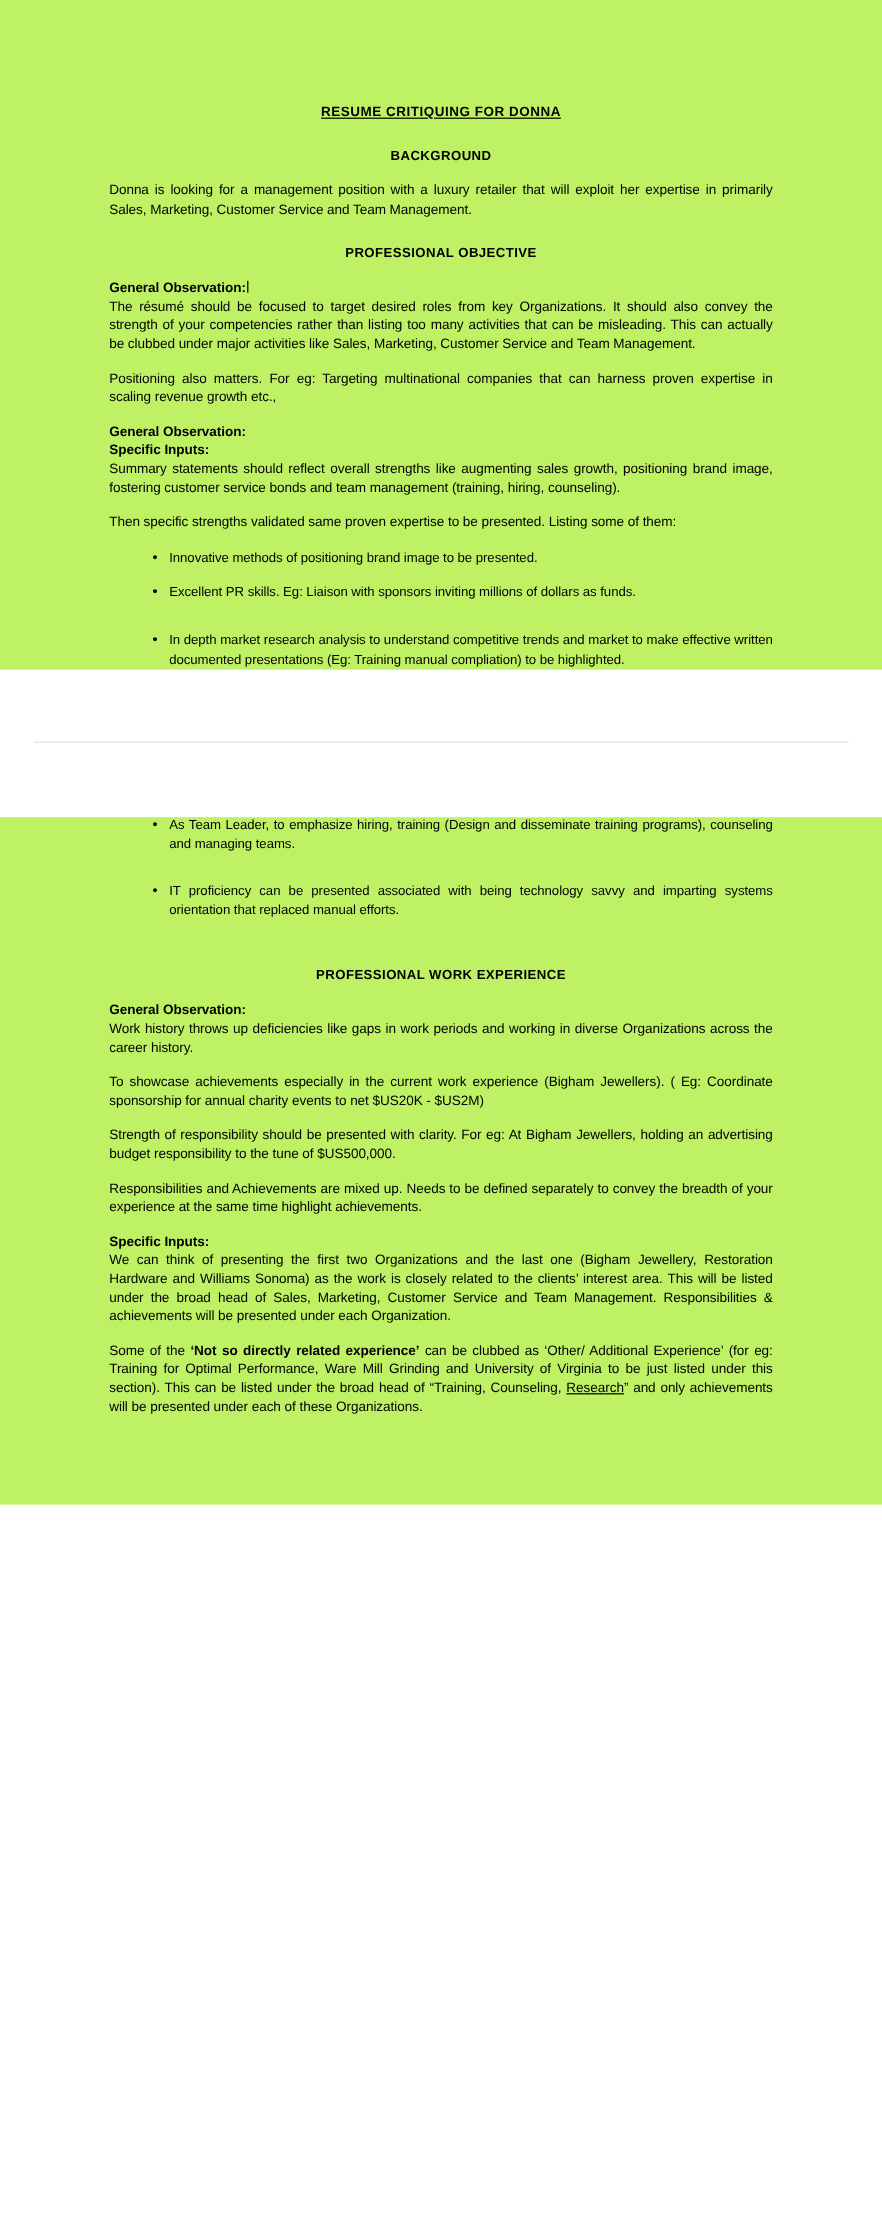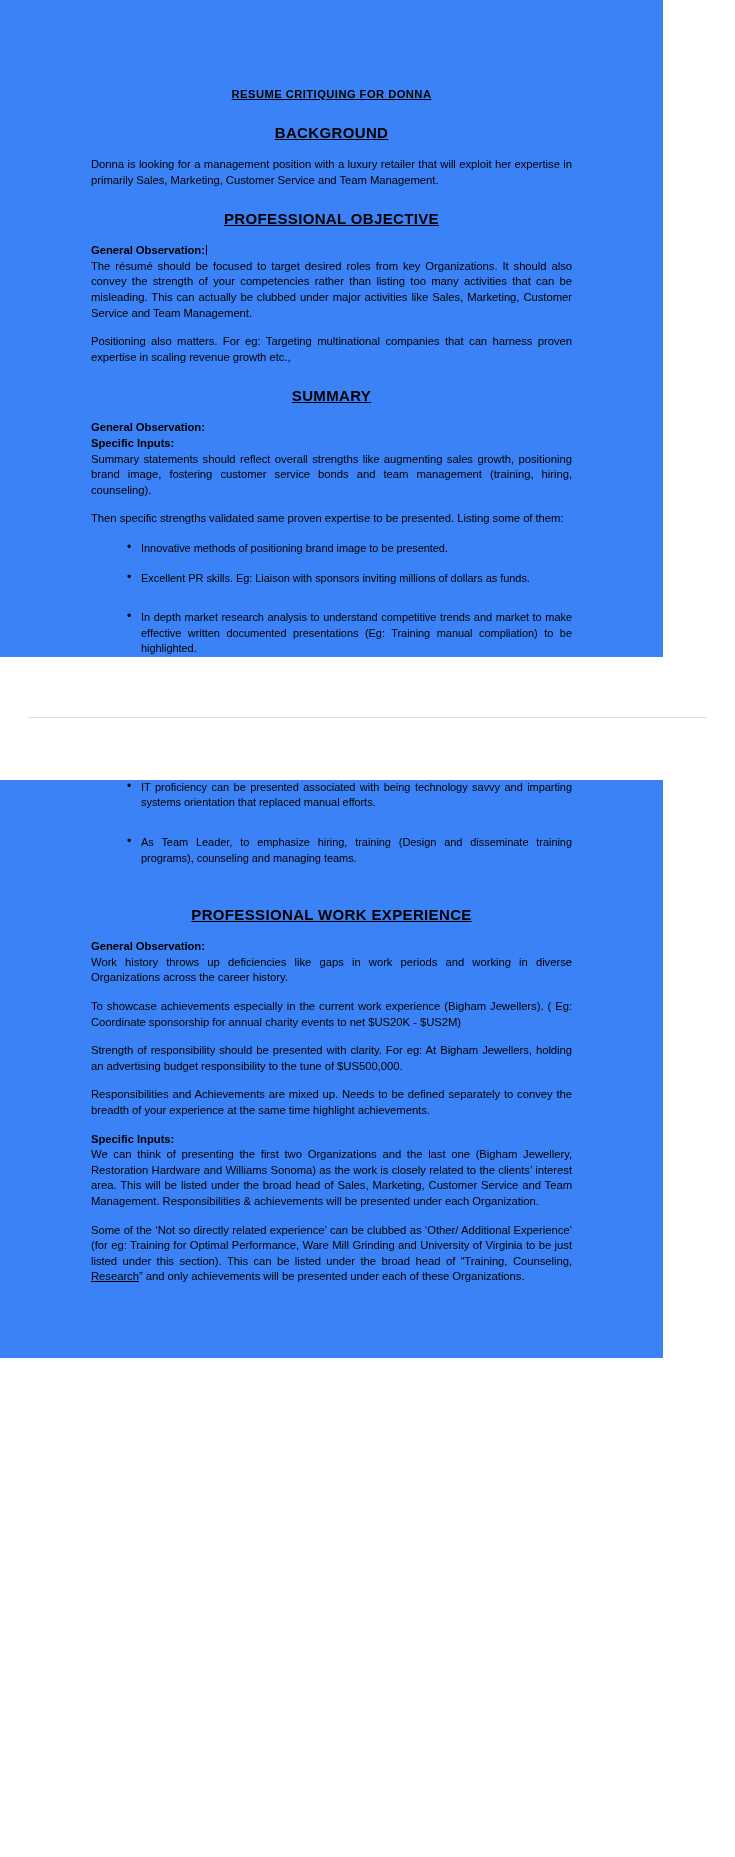--- a/index.html
+++ b/index.html
@@ -13,10 +13,10 @@
     color: #000000;
   }
   .page {
-    width: 663px;
+    width: 735px;
     box-sizing: border-box;
     padding: 0 91px;
-    background: #3b82f6;
+    background: #bef264;
   }
   .page-one { padding-top: 88px; padding-bottom: 0; }
   .page-two { padding-top: 0; padding-bottom: 60px; }

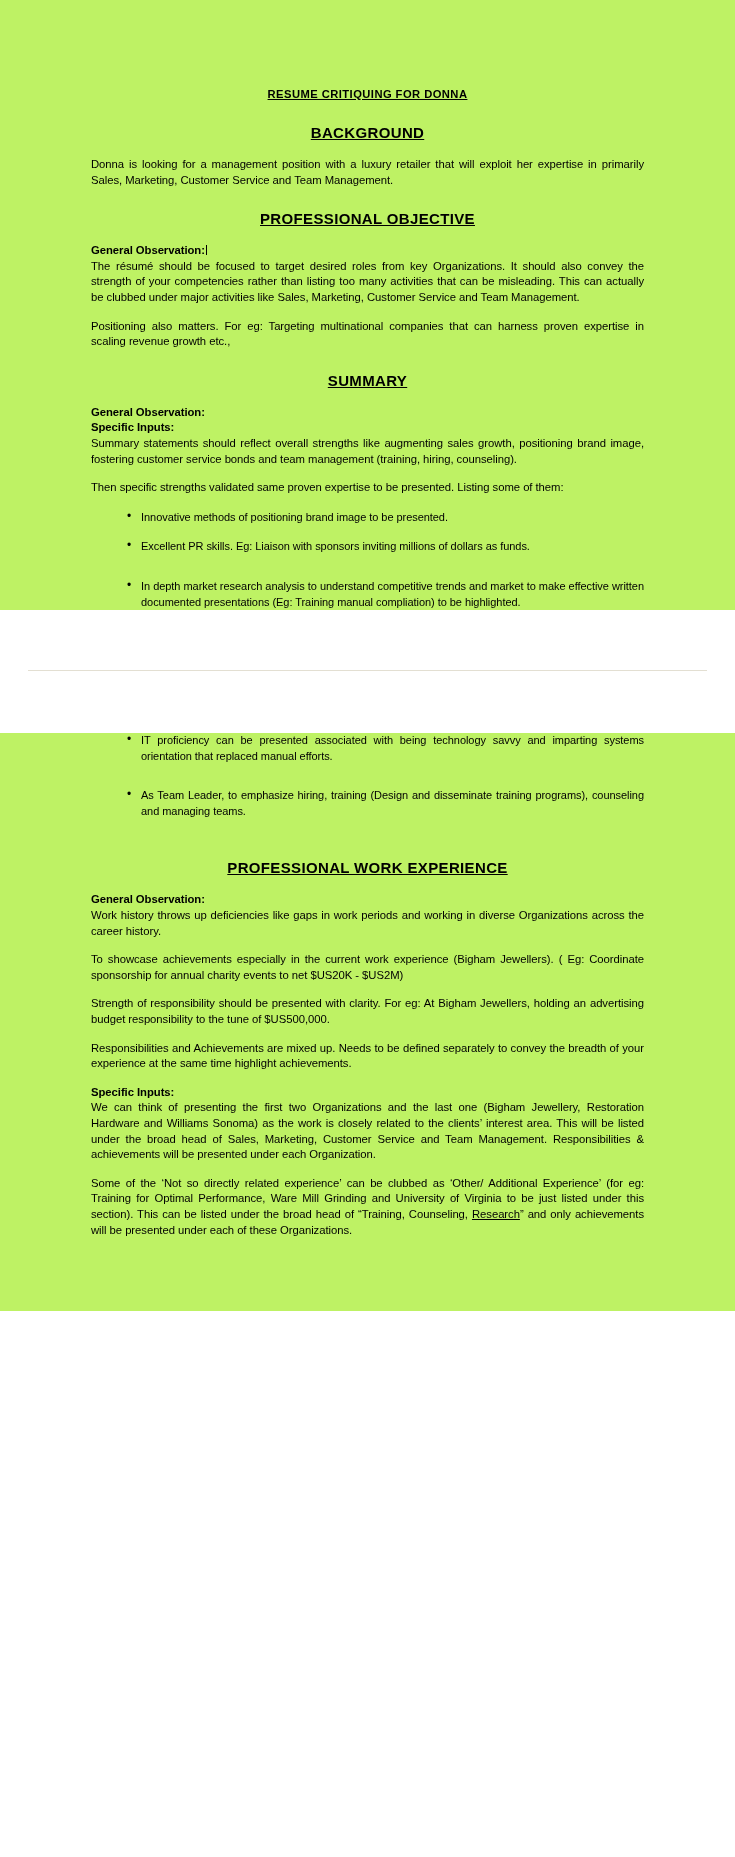--- a/index.html
+++ b/index.html
@@ -32,10 +32,9 @@
   .section-heading {
     text-align: center;
     font-weight: bold;
-    font-size: 15px;
+    font-size: 11px;
     letter-spacing: 0.35px;
     margin: 22px 0 16px 0;
-    text-decoration: underline;
   }
 
   p.body {

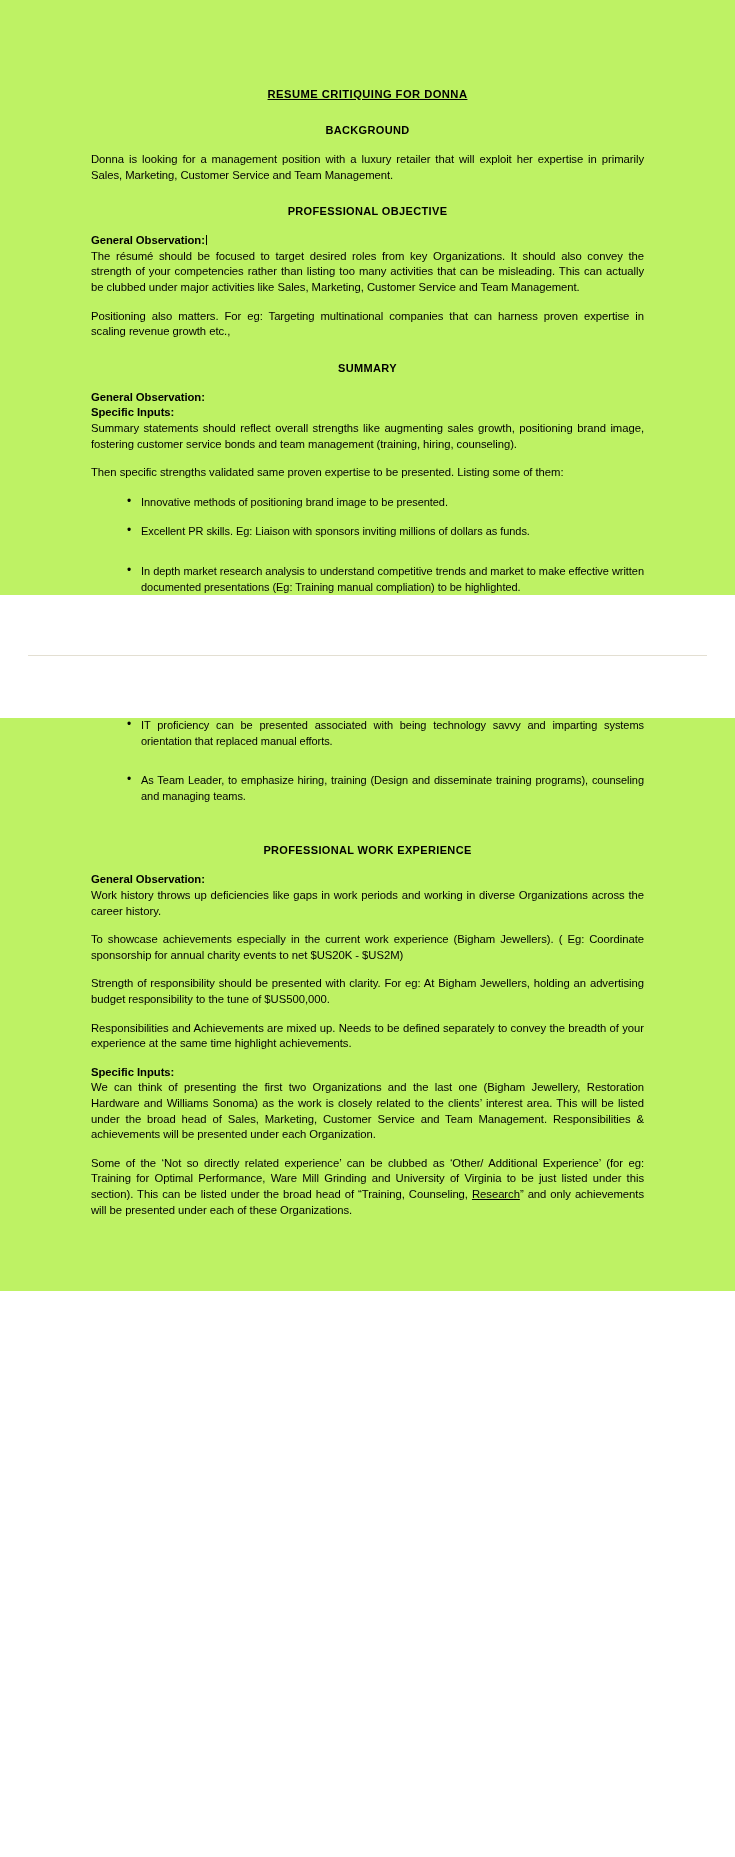--- a/index.html
+++ b/index.html
@@ -119,7 +119,6 @@
 
   <p class="body">Positioning also matters. For eg: Targeting multinational companies that can harness proven expertise in scaling revenue growth etc.,</p>
 
-  <div class="section-heading">SUMMARY</div>
 
   <p class="label">General Observation:</p>
 

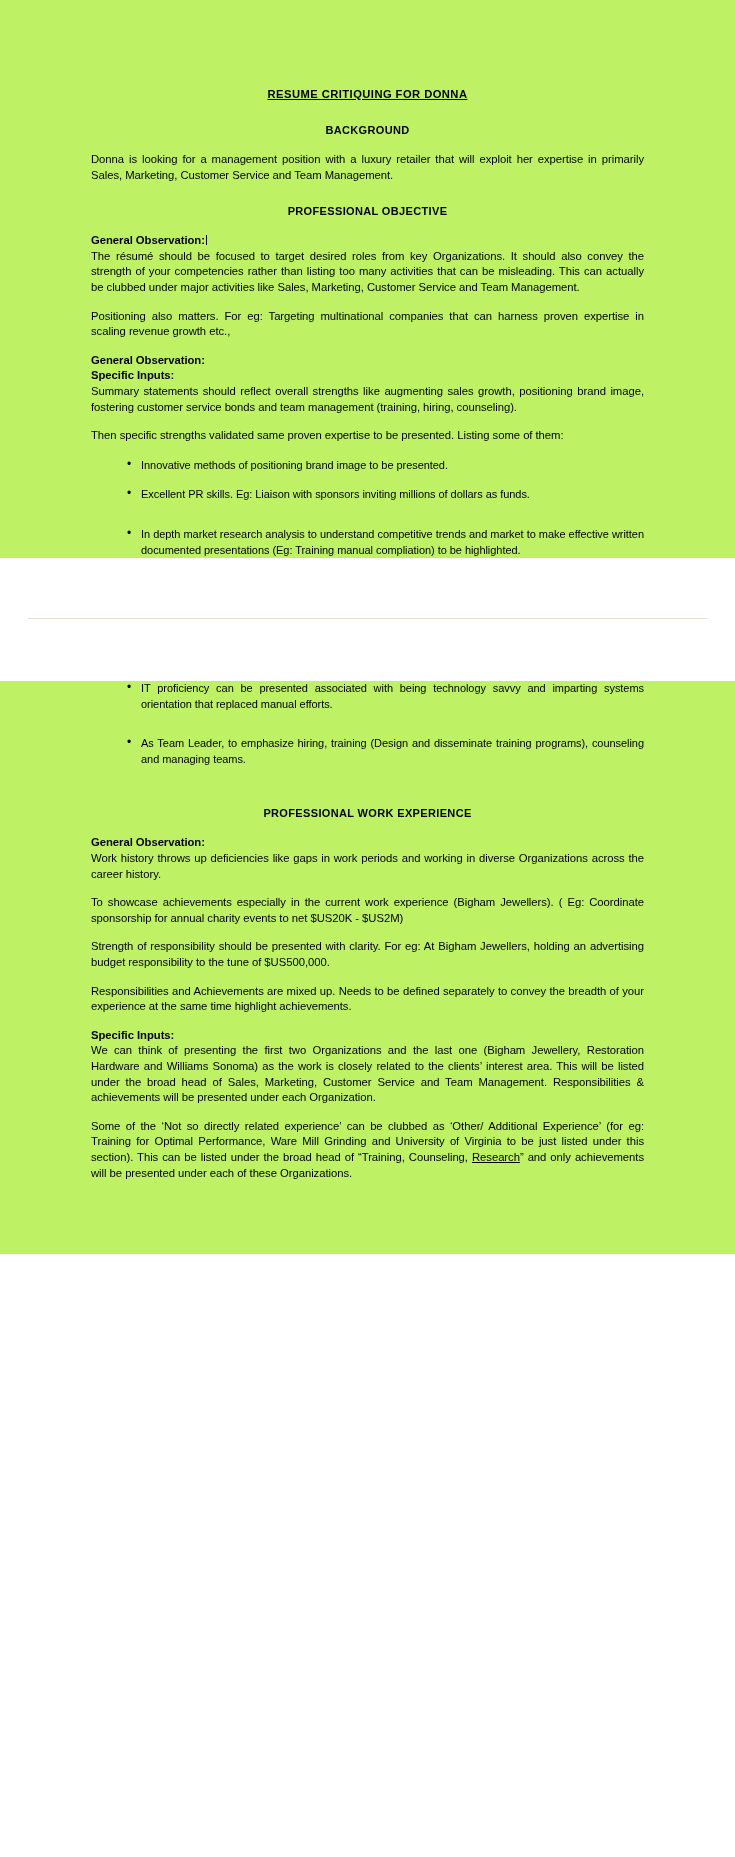--- a/index.html
+++ b/index.html
@@ -142,8 +142,8 @@
 <div class="page page-two">
 
   <ul class="bullets">
+    <li>As Team Leader, to emphasize hiring, training (Design and disseminate training programs), counseling and managing teams.</li>
     <li>IT proficiency can be presented associated with being technology savvy and imparting systems orientation that replaced manual efforts.</li>
-    <li>As Team Leader, to emphasize hiring, training (Design and disseminate training programs), counseling and managing teams.</li>
   </ul>
 
   <div class="section-heading" style="margin-top:40px;">PROFESSIONAL WORK EXPERIENCE</div>

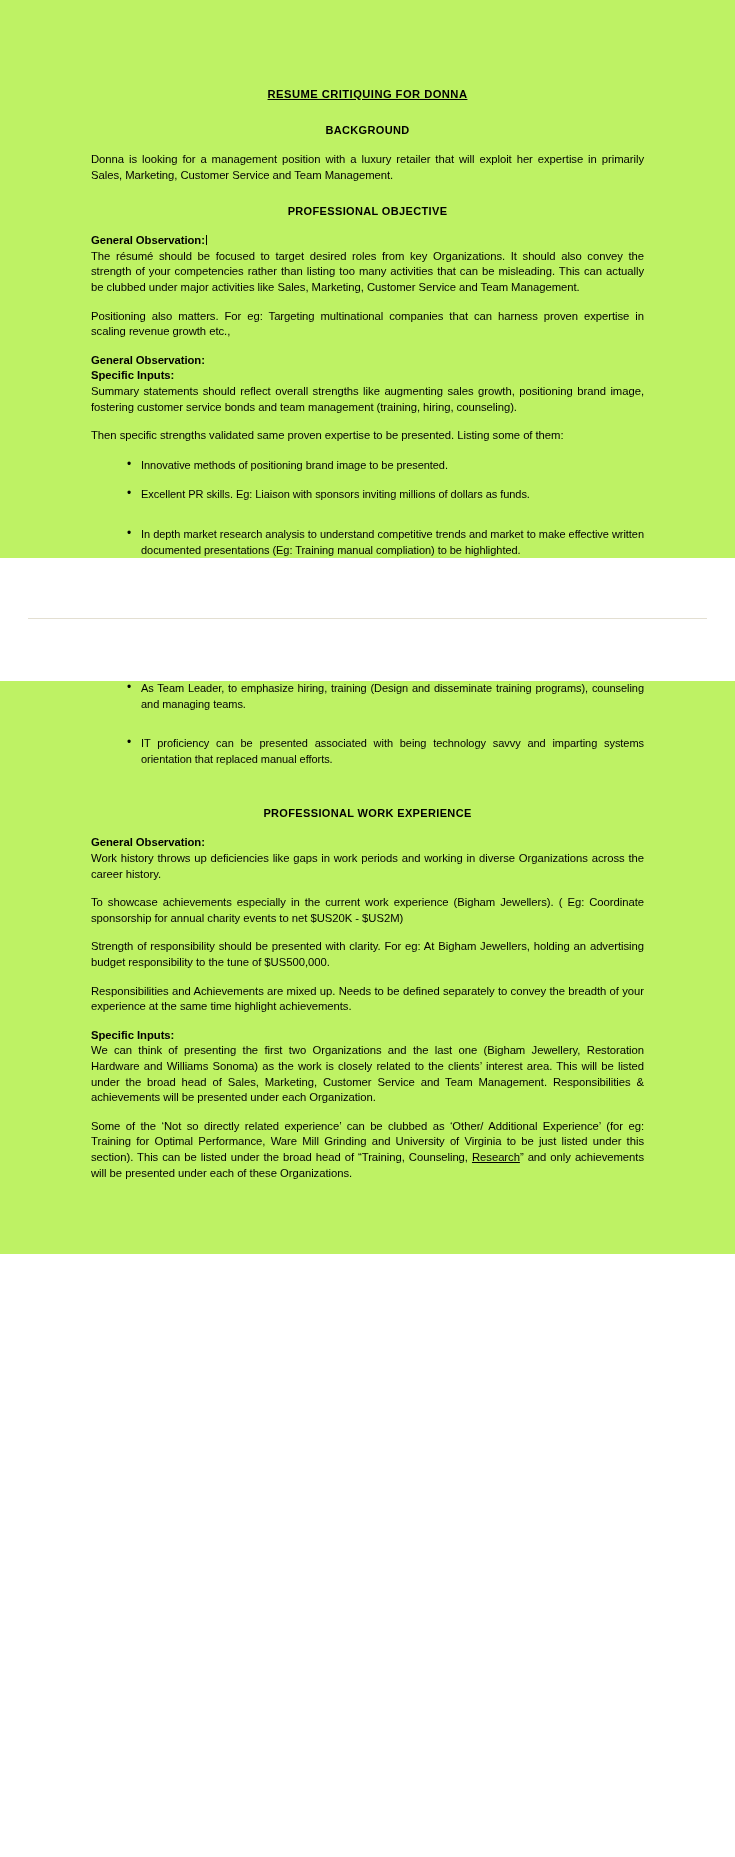--- a/index.html
+++ b/index.html
@@ -99,7 +99,7 @@
     background: #e3dfd2;
   }
 
-  b, strong { font-weight: normal; }
+  b, strong { font-weight: bold; }
   u { text-decoration: underline; }
 </style>
 </head>

